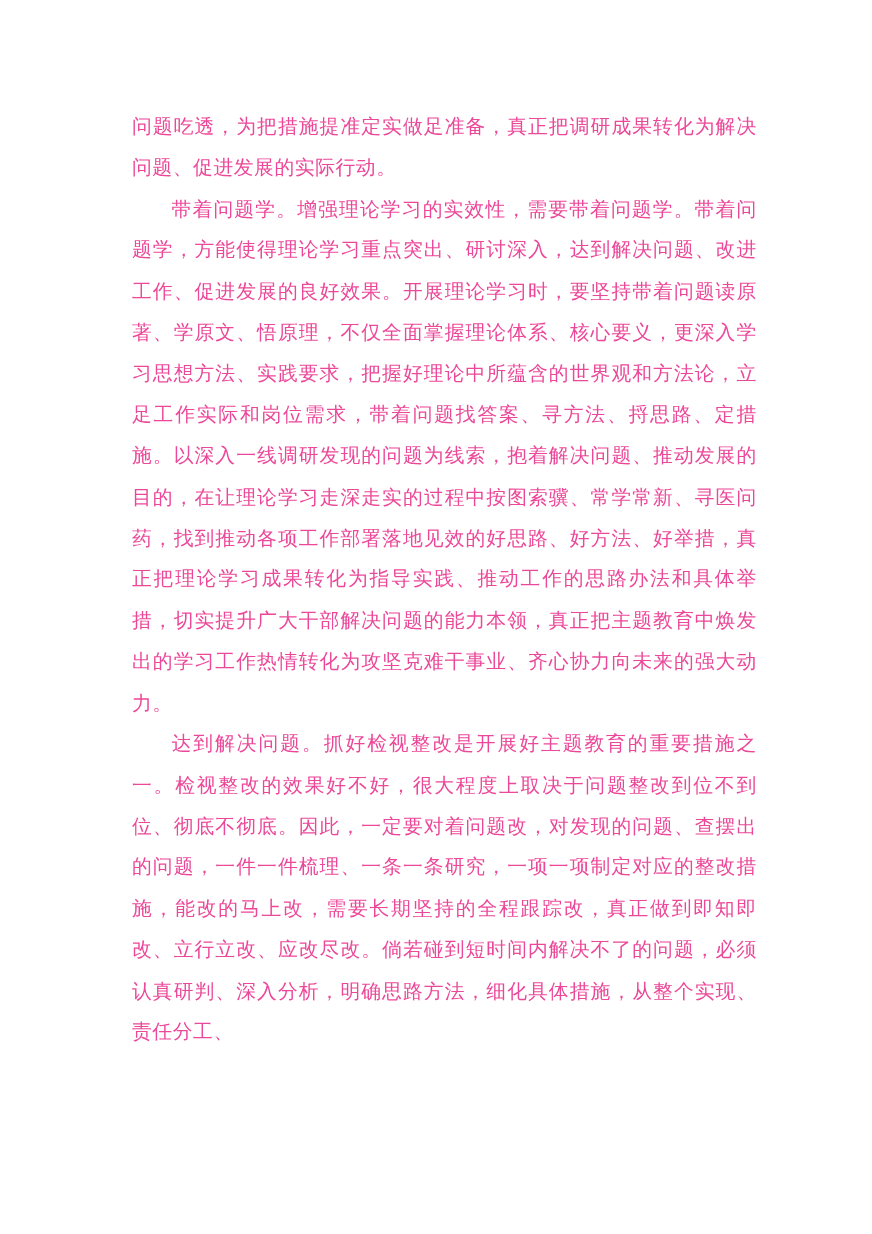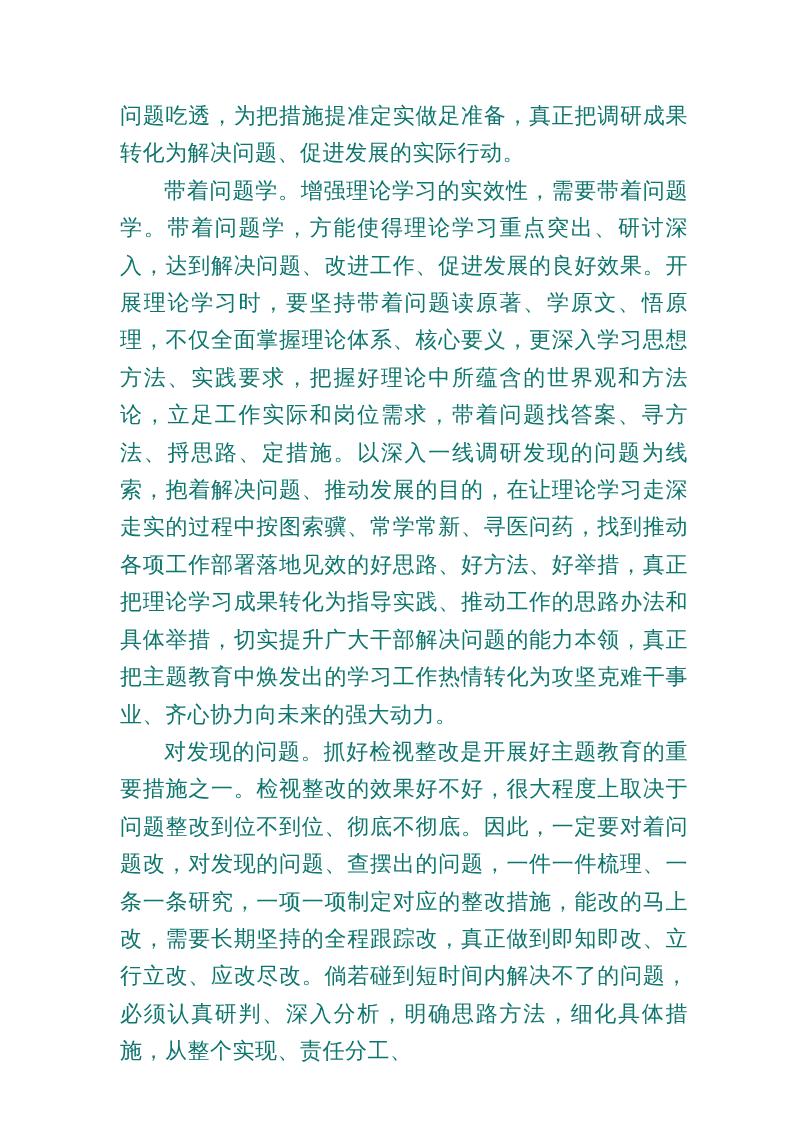--- a/index.html
+++ b/index.html
@@ -27,8 +27,8 @@
     left: 120px;
     top: 97px;
     width: 568px;
-    color: #0f766e;
-    font-size: 22px;
+    color: #ec4899;
+    font-size: 18px;
     line-height: 37.4px;
     text-align: justify;
     text-justify: inter-ideograph;

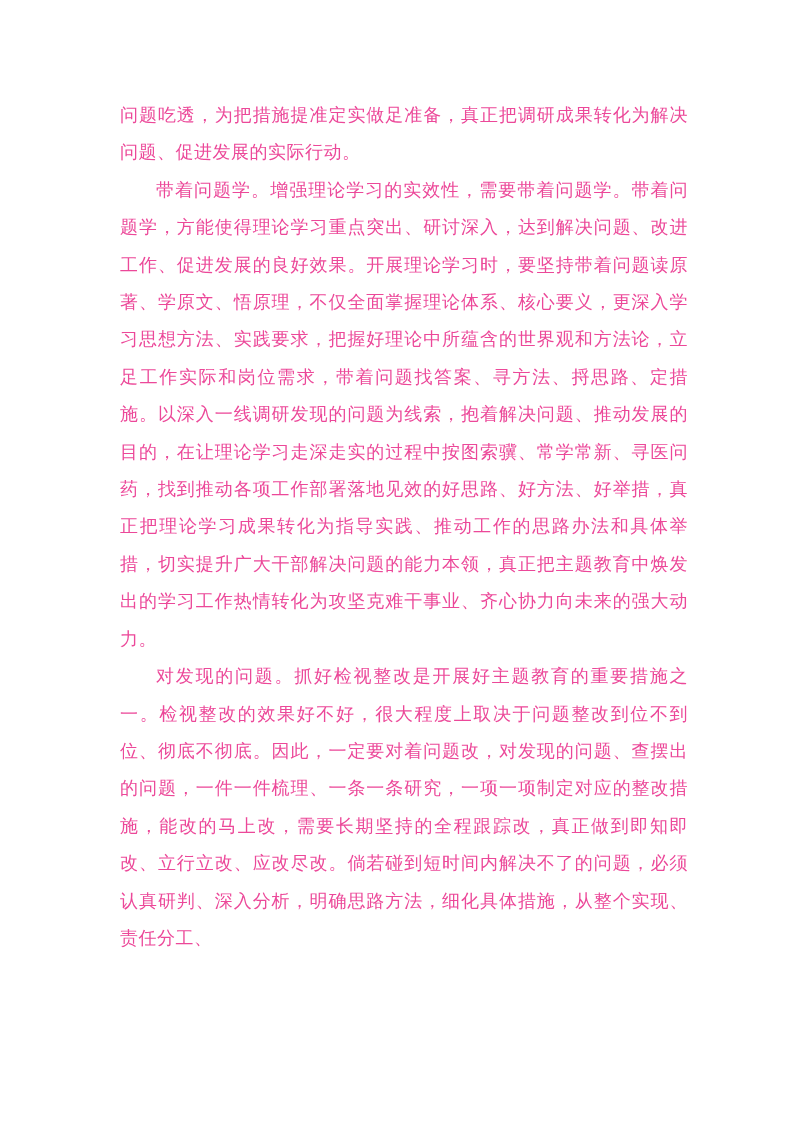--- a/index.html
+++ b/index.html
@@ -57,7 +57,7 @@
 
     <p class="indented"><b class="lead">带着问题学。</b><span>增强理论学习的实效性，需要带着问题学。带着问题学，方能使得理论学习重点突出、研讨深入，达到解决问题、改进工作、促进发展的良好效果。开展理论学习时，要坚持带着问题读原著、学原文、悟原理，不仅全面掌握理论体系、核心要义，更深入学习思想方法、实践要求，把握好理论中所蕴含的世界观和方法论，立足工作实际和岗位需求，带着问题找答案、寻方法、捋思路、定措施。以深入一线调研发现的问题为线索，抱着解决问题、推动发展的目的，在让理论学习走深走实的过程中按图索骥、常学常新、寻医问药，找到推动各项工作部署落地见效的好思路、好方法、好举措，真正把理论学习成果转化为指导实践、推动工作的思路办法和具体举措，切实提升广大干部解决问题的能力本领，真正把主题教育中焕发出的学习工作热情转化为攻坚克难干事业、齐心协力向未来的强大动力。</span></p>
 
-    <p class="indented"><b class="lead">对发现的问题。</b><span>抓好检视整改是开展好主题教育的重要措施之一。检视整改的效果好不好，很大程度上取决于问题整改到位不到位、彻底不彻底。因此，一定要对着问题改，对发现的问题、查摆出的问题，一件一件梳理、一条一条研究，一项一项制定对应的整改措施，能改的马上改，需要长期坚持的全程跟踪改，真正做到即知即改、立行立改、应改尽改。倘若碰到短时间内解决不了的问题，必须认真研判、深入分析，明确思路方法，细化具体措施，从整个实现、责任分工、</span></p>
+    <p class="indented"><b class="lead">达到解决问题。</b><span>抓好检视整改是开展好主题教育的重要措施之一。检视整改的效果好不好，很大程度上取决于问题整改到位不到位、彻底不彻底。因此，一定要对着问题改，对发现的问题、查摆出的问题，一件一件梳理、一条一条研究，一项一项制定对应的整改措施，能改的马上改，需要长期坚持的全程跟踪改，真正做到即知即改、立行立改、应改尽改。倘若碰到短时间内解决不了的问题，必须认真研判、深入分析，明确思路方法，细化具体措施，从整个实现、责任分工、</span></p>
 
   </div>
 </div>

